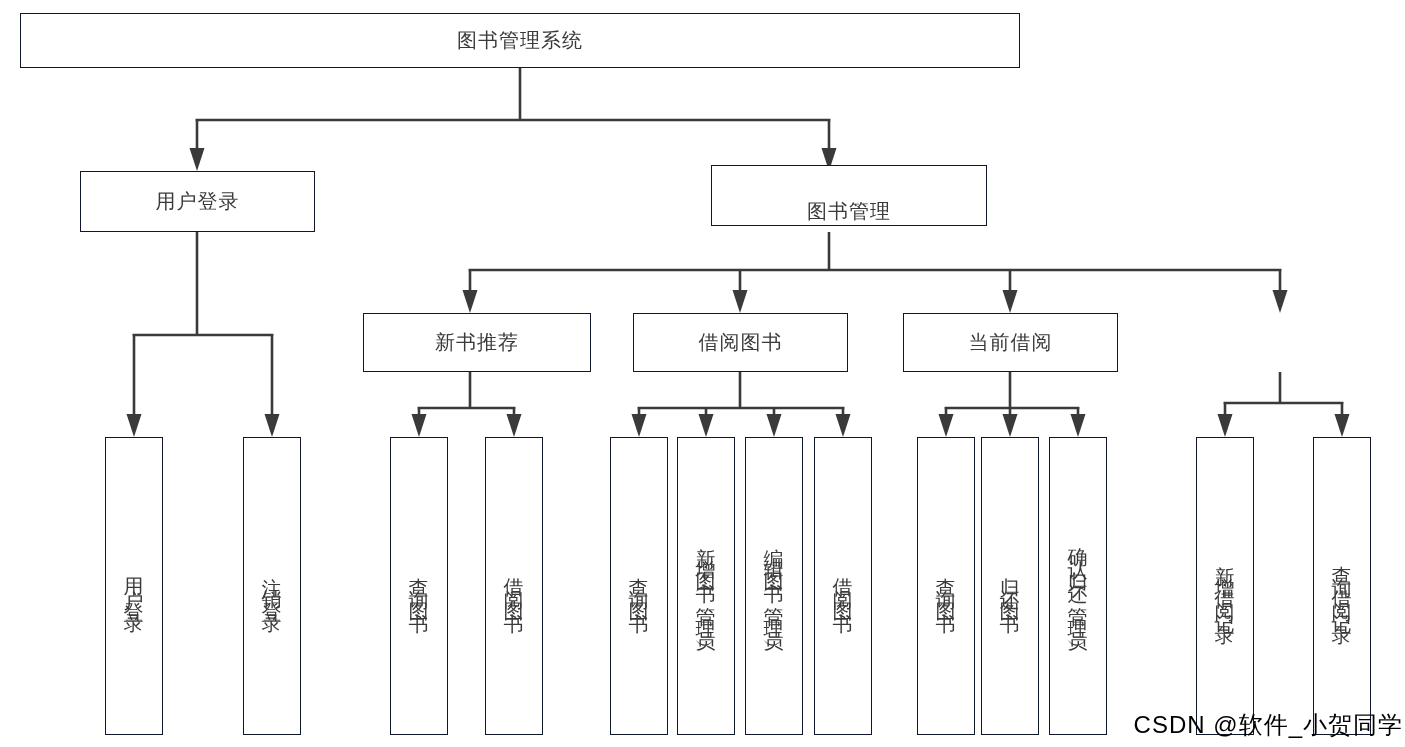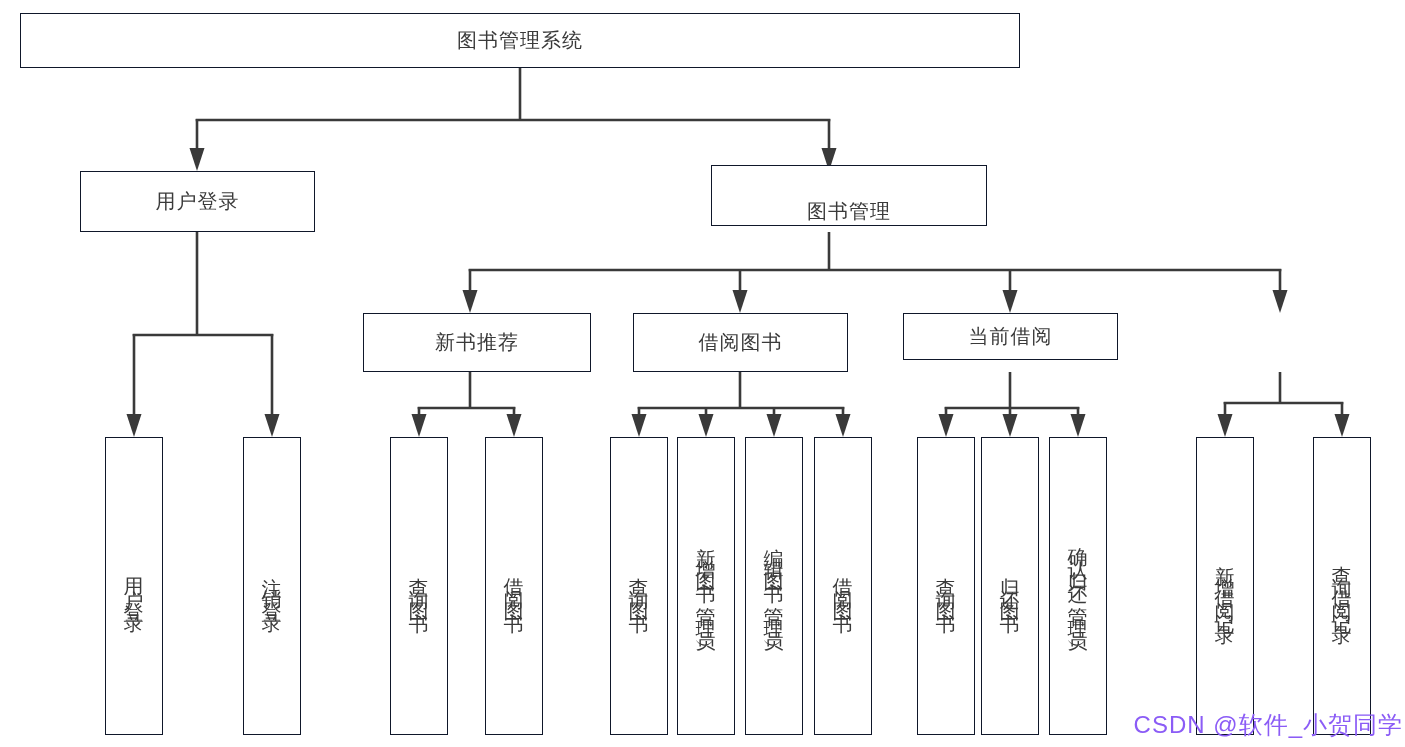--- a/index.html
+++ b/index.html
@@ -152,7 +152,7 @@
   <div class="node hbox" style="left:633px; top:313px; width:215px; height:59px;">
     <span>借阅图书</span>
   </div>
-  <div class="node hbox" style="left:903px; top:313px; width:215px; height:47px;">
+  <div class="node hbox" style="left:903px; top:313px; width:215px; height:59px;">
     <span>当前借阅</span>
   </div>
 

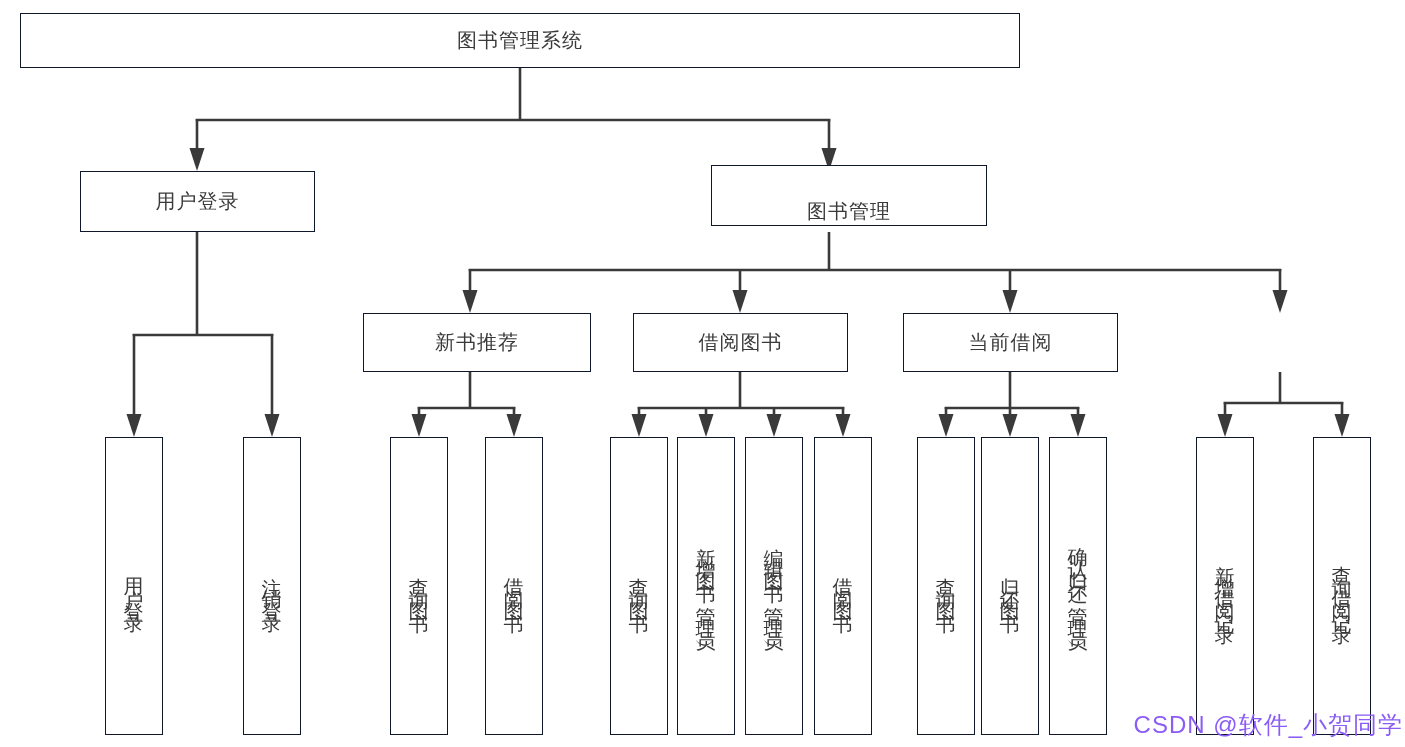--- a/index.html
+++ b/index.html
@@ -49,7 +49,7 @@
     right: 2px;
     bottom: 6px;
     font-size: 24px;
-    color: #8b5cf6;
+    color: #000000;
     letter-spacing: 1px;
     white-space: nowrap;
   }

